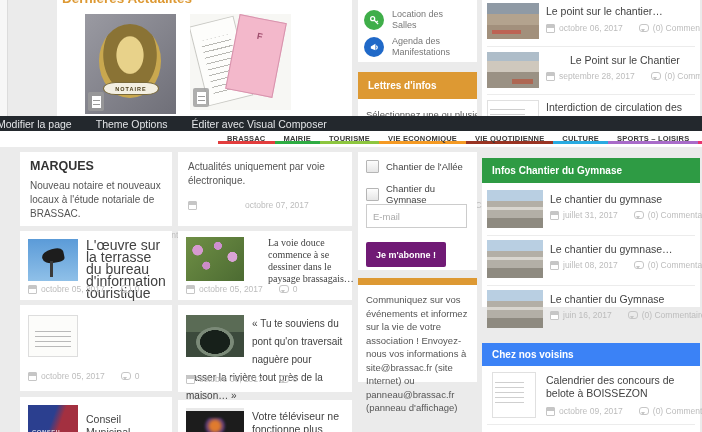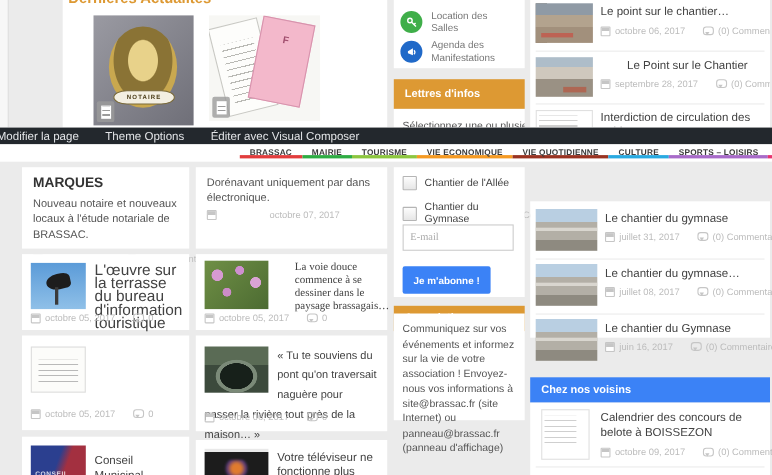--- a/index.html
+++ b/index.html
@@ -249,7 +249,7 @@
     </div>
 
     <div class="card" style="left:178px;top:5px;width:174px;height:74px;padding:8px 10px;box-sizing:border-box;">
-      <div class="body-text">Dorénavant uniquement par dans électronique.</div>
+      <div class="body-text">Actualités uniquement par voie électronique.</div>
       <div class="meta" style="margin-top:2px;gap:48px;">
         <span class="ic-cal"></span>
         <span>octobre 07, 2017</span>

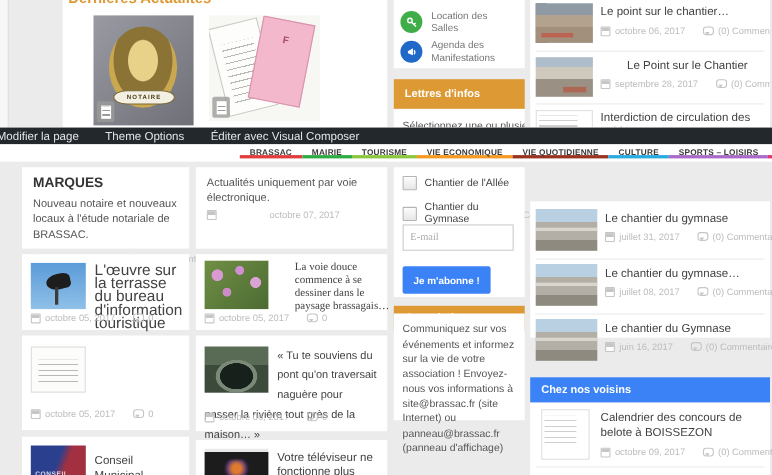--- a/index.html
+++ b/index.html
@@ -308,6 +308,9 @@
       <div style="font-size:9.5px;line-height:13.5px;color:#555;">Communiquez sur vos événements et informez sur la vie de votre association ! Envoyez-nous vos informations à site@brassac.fr (site Internet) ou panneau@brassac.fr (panneau d'affichage)</div>
     </div>
 
+    <div class="hdr" style="left: 482px; top: 11px; width: 218px; height: 25px; background: rgb(46, 155, 68);">
+      <span>Infos Chantier du Gymnase</span>
+    </div>
     <div class="card" style="left:482px;top:36px;width:218px;height:124px;">
       <div class="thumb t-gym" style="left:5px;top:7px;width:56px;height:38px;"></div>
       <a class="title-link" style="position:absolute;left:68px;top:10px;width:140px;">Le chantier du gymnase</a>

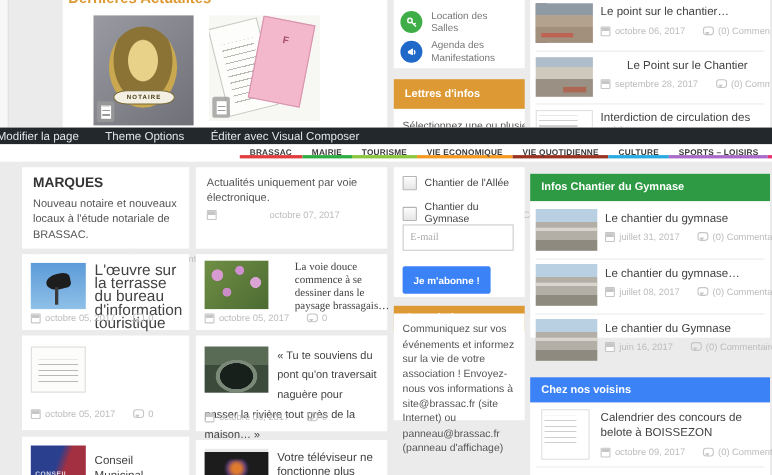--- a/index.html
+++ b/index.html
@@ -250,7 +250,7 @@
 
     <div class="card" style="left:178px;top:5px;width:174px;height:74px;padding:8px 10px;box-sizing:border-box;">
       <div class="body-text">Actualités uniquement par voie électronique.</div>
-      <div class="meta" style="margin-top:2px;gap:48px;">
+      <div class="meta" style="margin-top:12px;gap:48px;">
         <span class="ic-cal"></span>
         <span>octobre 07, 2017</span>
         <span class="gap"></span>

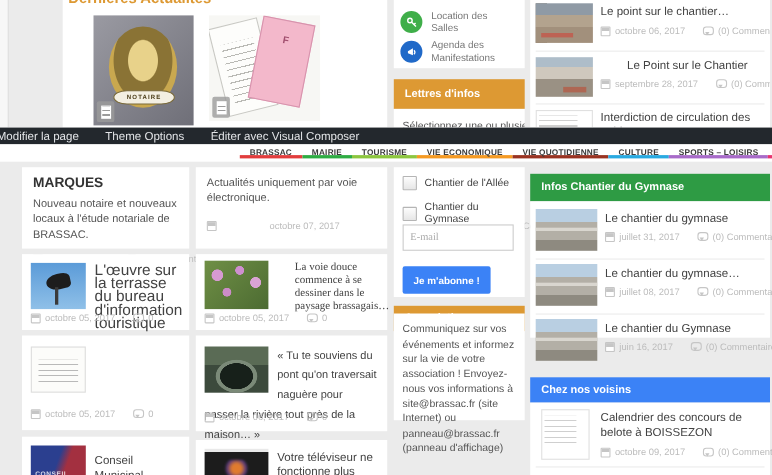--- a/index.html
+++ b/index.html
@@ -98,7 +98,7 @@
       border-radius:1px;flex:none;cursor:pointer;}
   .cb-label{font-size:9.5px;color:#444;}
   .email-input{position:absolute;left:8px;top:52px;width:101px;height:24px;border:1px solid #ccc;
-      box-sizing:border-box;font-size:9.5px;color:#444;padding:0 6px;font-family:Liberation Serif, serif;}
+      box-sizing:border-box;font-size:9.5px;color:#444;padding:0 6px;font-family:Liberation Sans, sans-serif;}
   .email-input::placeholder{color:#aaa;}
   .subscribe-btn{position:absolute;left:8px;top:90px;width:80px;height:25px;border:none;border-radius:2px;
       color:#fff;font-size:9px;font-weight:bold;cursor:pointer;font-family:"Liberation Sans",sans-serif;}

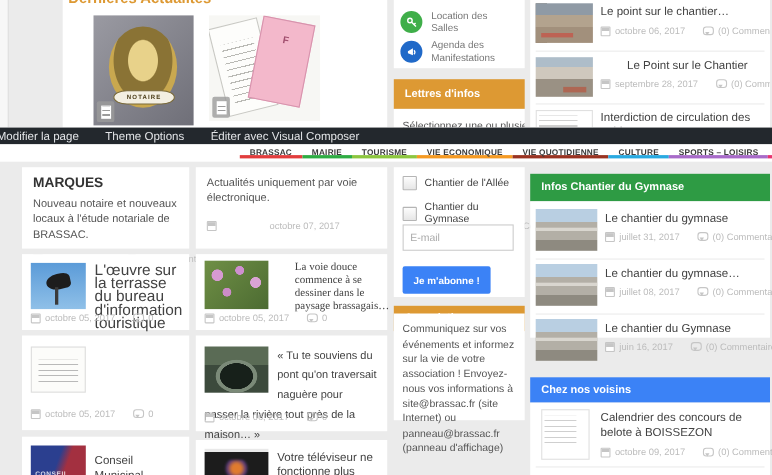--- a/index.html
+++ b/index.html
@@ -298,7 +298,7 @@
         <div class="cb-label">Chantier de l'Allée</div>
       </div>
       <input class="email-input" type="text" placeholder="E-mail" style="">
-      <button class="subscribe-btn" style="background: #3b82f6;">Je m'abonne !</button>
+      <button class="subscribe-btn" style="background: #701a75;">Je m'abonne !</button>
     </div>
 
     <div class="hdr" style="left: 358px; top: 131px; width: 119px; height: 23px; background: rgb(221, 153, 51);">

